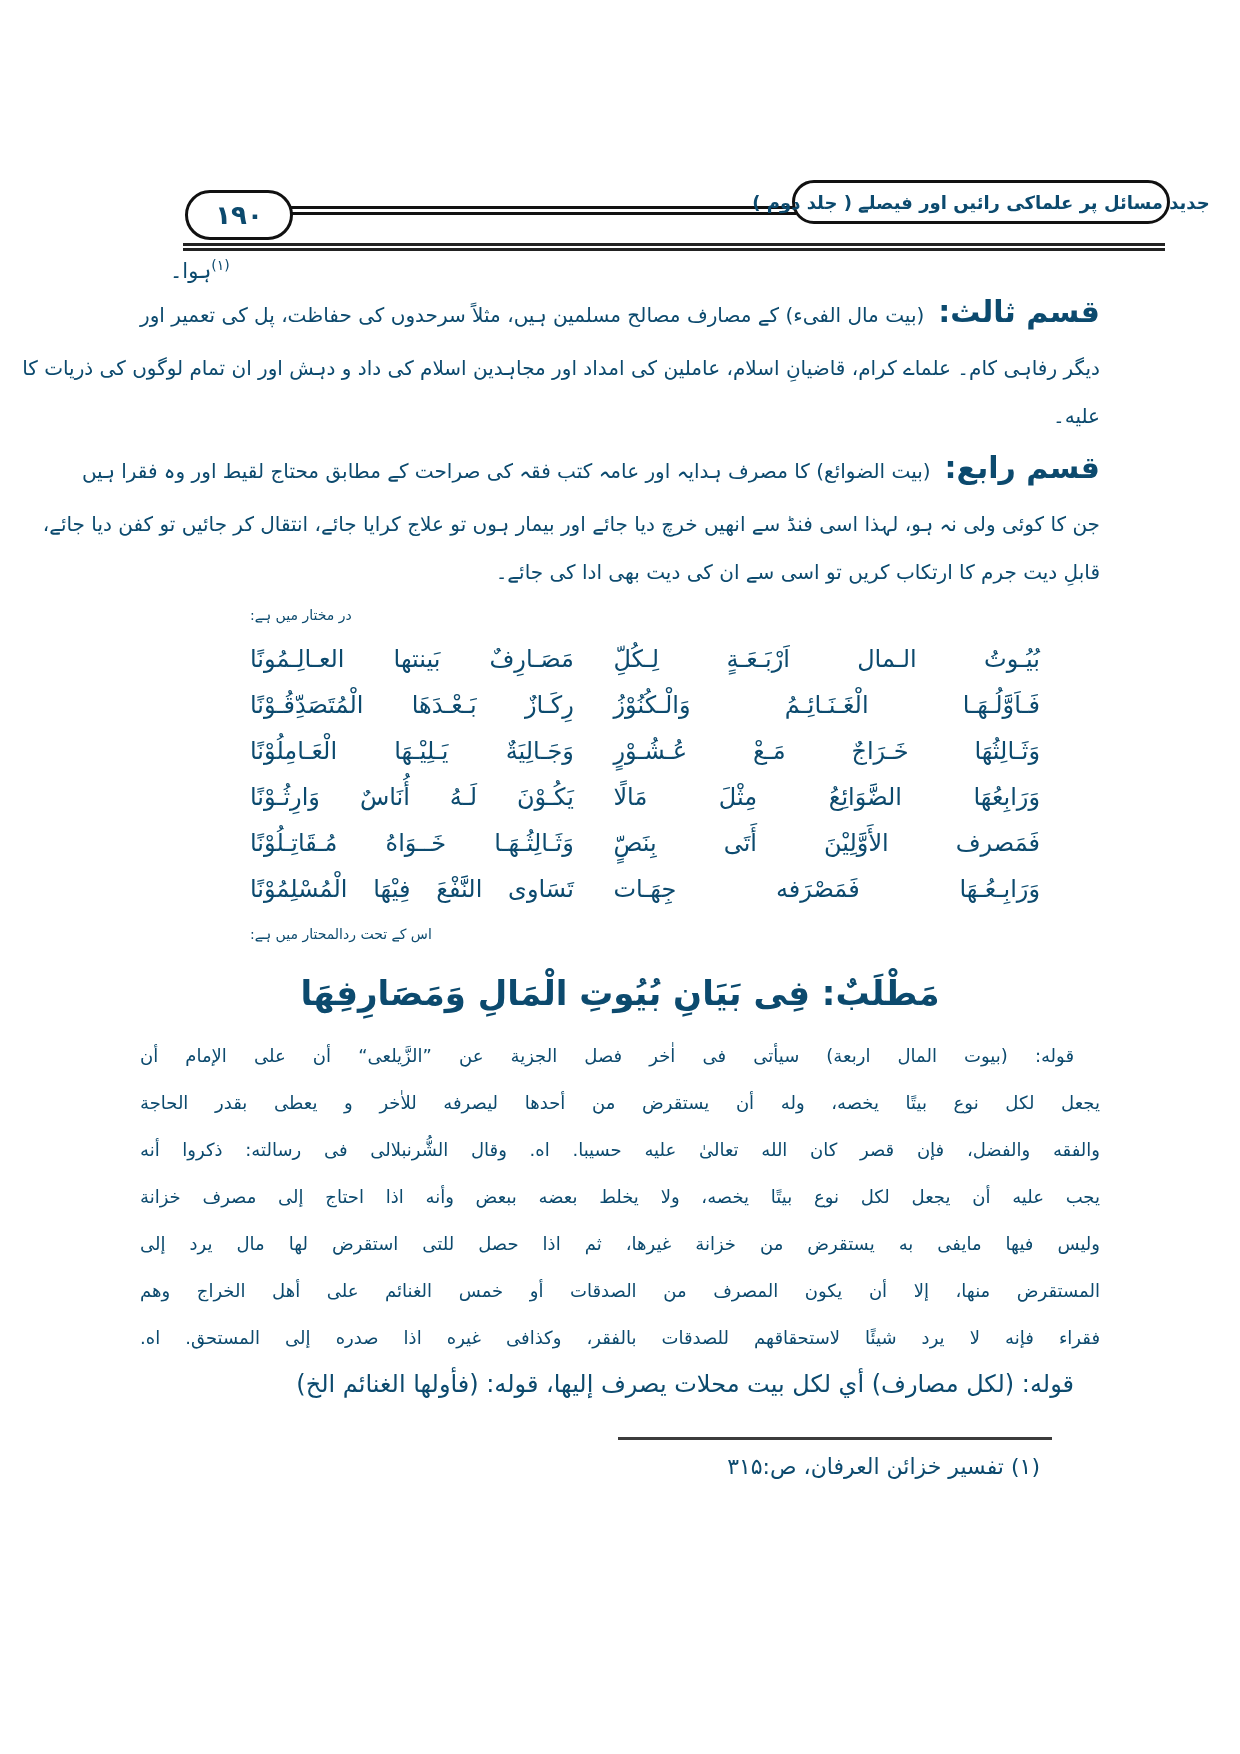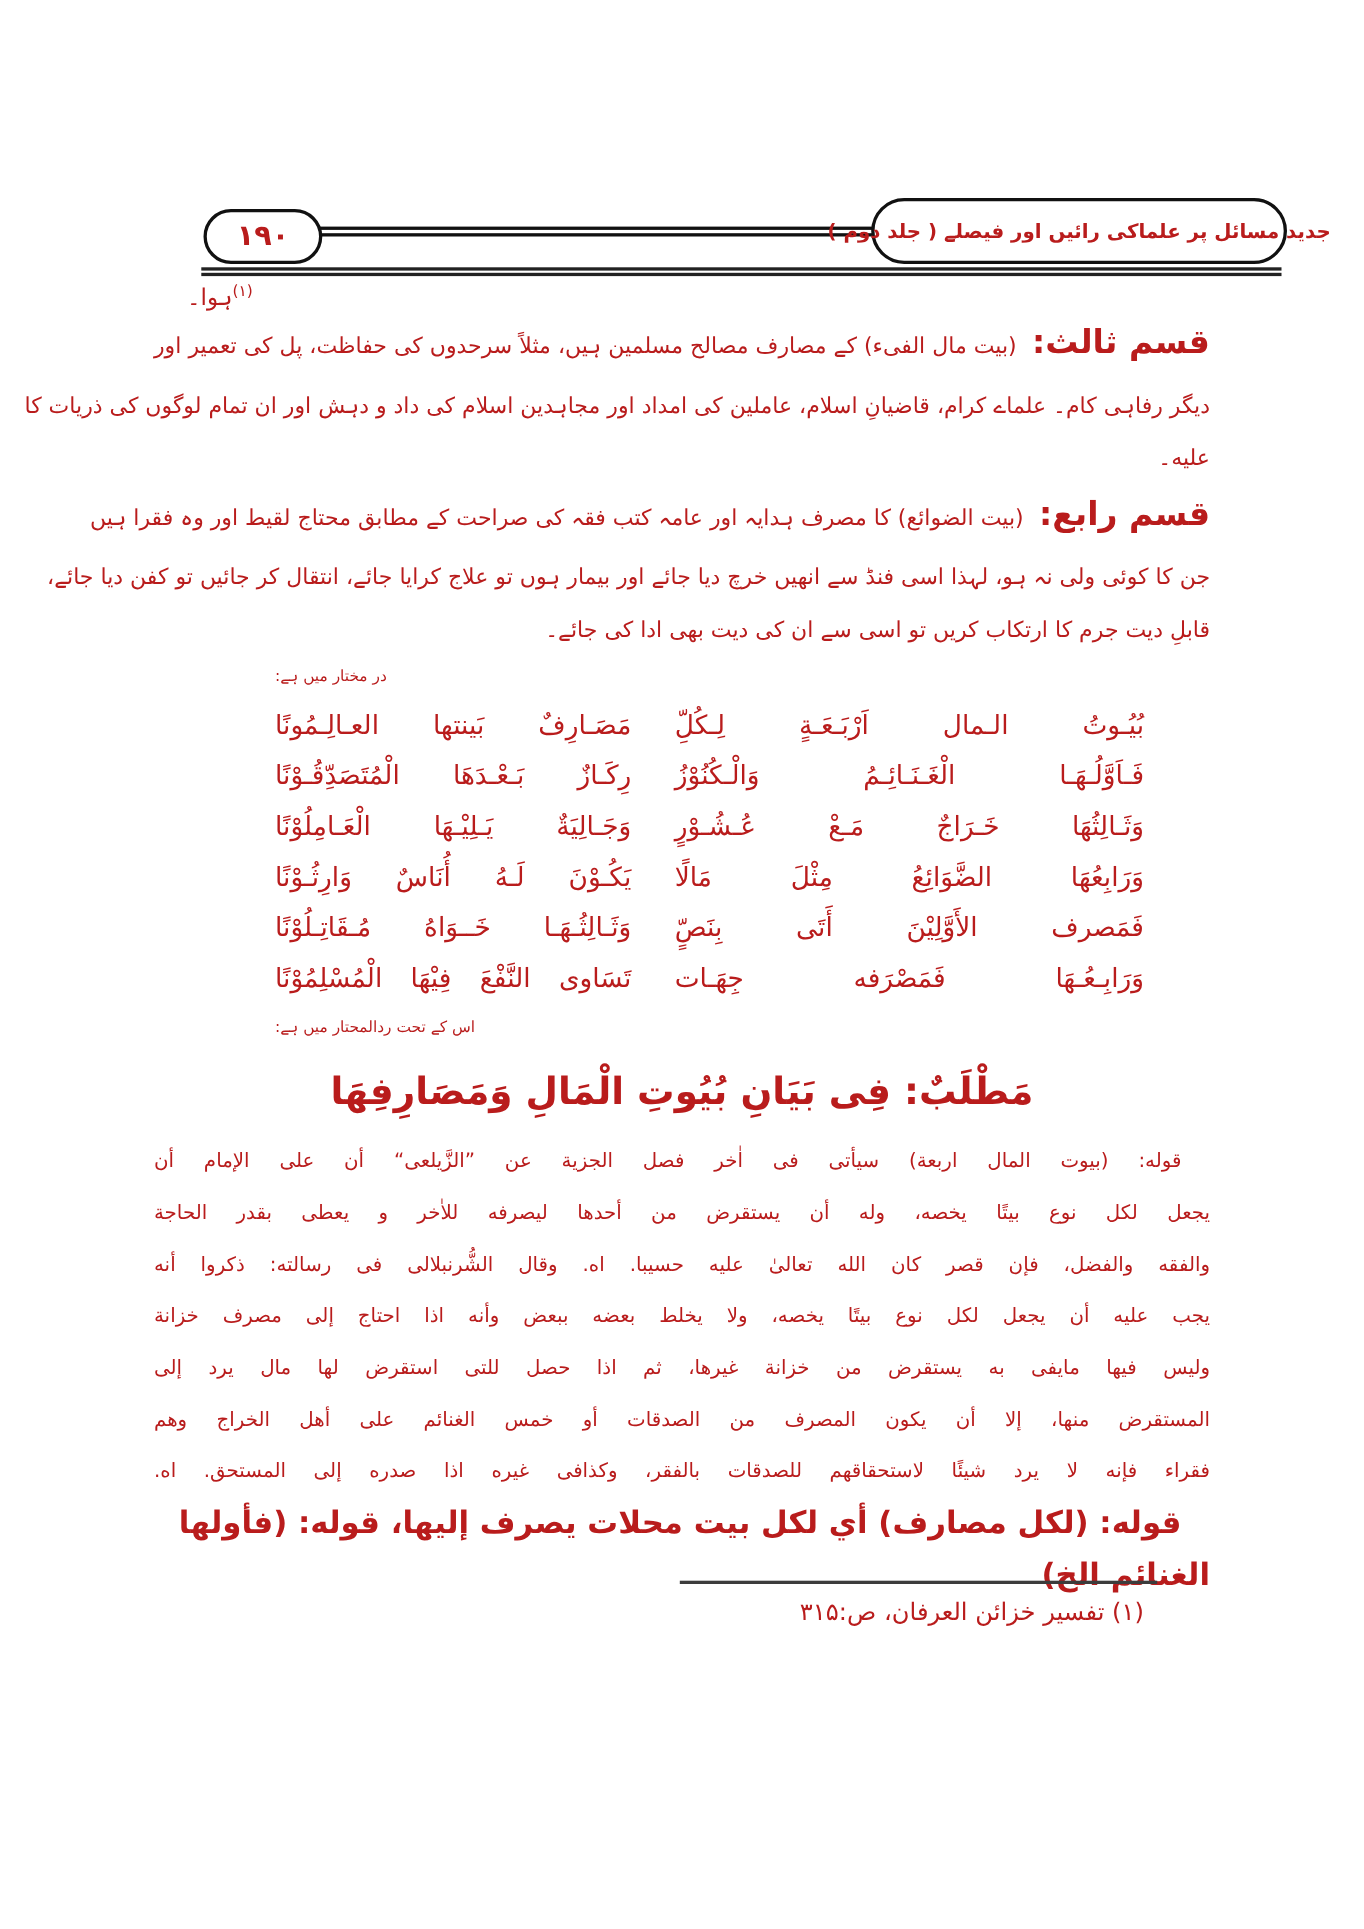--- a/index.html
+++ b/index.html
@@ -7,7 +7,7 @@
   body { font-family:"DejaVu Sans", sans-serif; }
   .page {
     position:relative; width:1240px; height:1754px;
-    background:#ffffff; color:#b91c1c; overflow:hidden;
+    background:#ffffff; color:#0c4a6e; overflow:hidden;
     margin:0 auto; direction:rtl;
   }
   

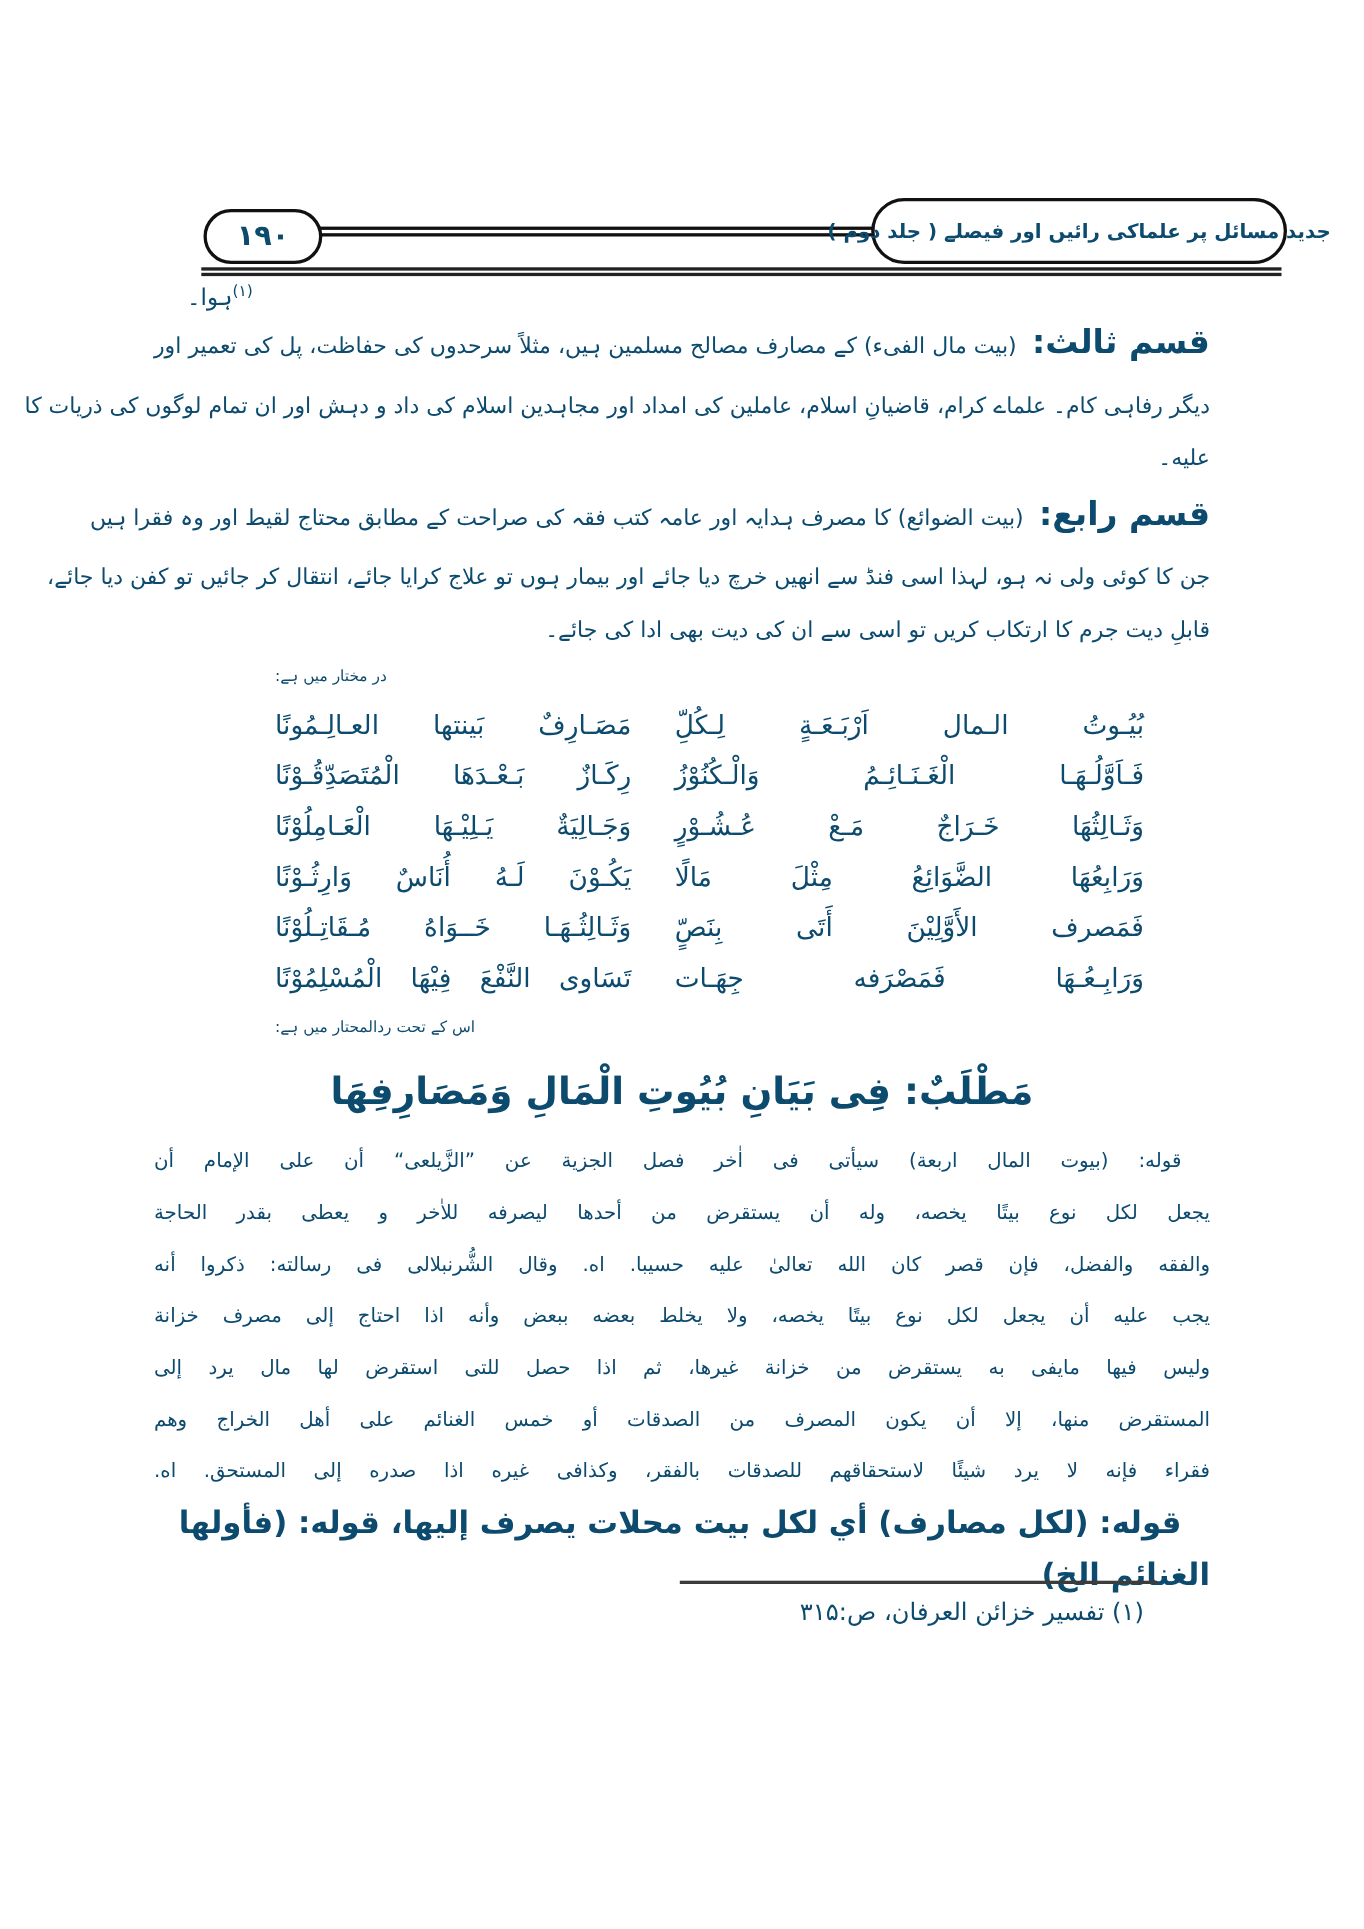--- a/index.html
+++ b/index.html
@@ -20,7 +20,7 @@
     font-size:26px; font-weight:bold;
   }
   .title-capsule {
-    left:792px; top:180px; width:378px; height:60px; border-radius:30px;
+    left:792px; top:180px; width:378px; height:44px; border-radius:30px;
     font-size:18px; font-weight:bold; padding:0 16px; white-space:nowrap;
   }
   .header-connector {

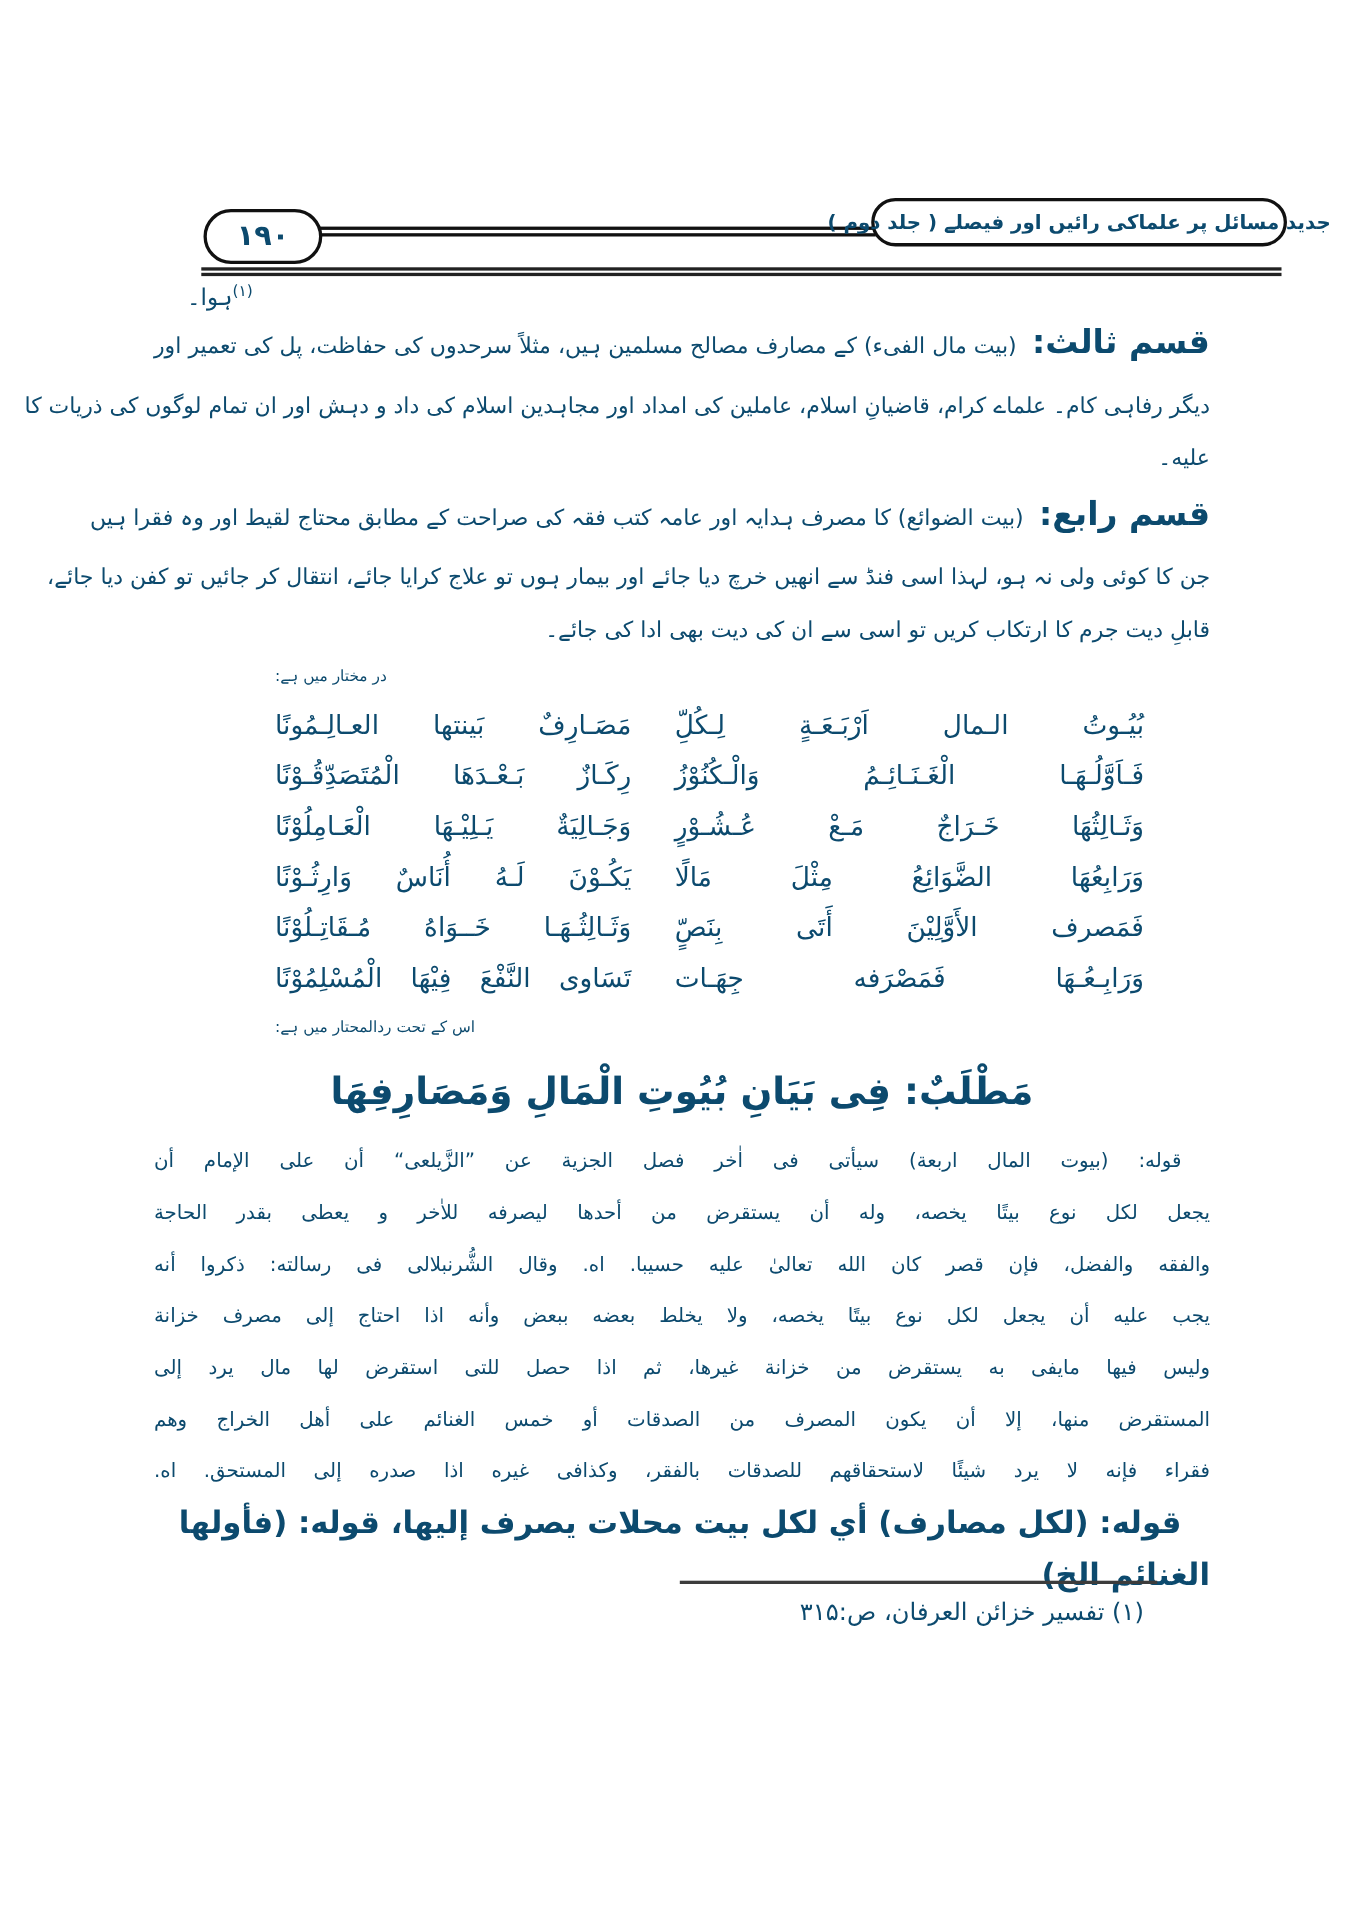--- a/index.html
+++ b/index.html
@@ -67,7 +67,7 @@
     text-align:justify; text-align-last:justify; white-space:nowrap;
   }
   .a-line.indent { text-indent:26px; }
-  .a-last { height:47px; line-height:47px; font-size:28px; text-indent:26px; text-align:right;font-weight:bold; }
+  .a-last { height:47px; line-height:47px; font-size:24px; text-indent:26px; text-align:right; }
   
   .footnote-rule { position:absolute; top:1437px; left:618px; width:434px; height:3px; background:#3c3c3c; }
   .footnote { position:absolute; top:1450px; right:200px; font-size:22px; line-height:34px; }

